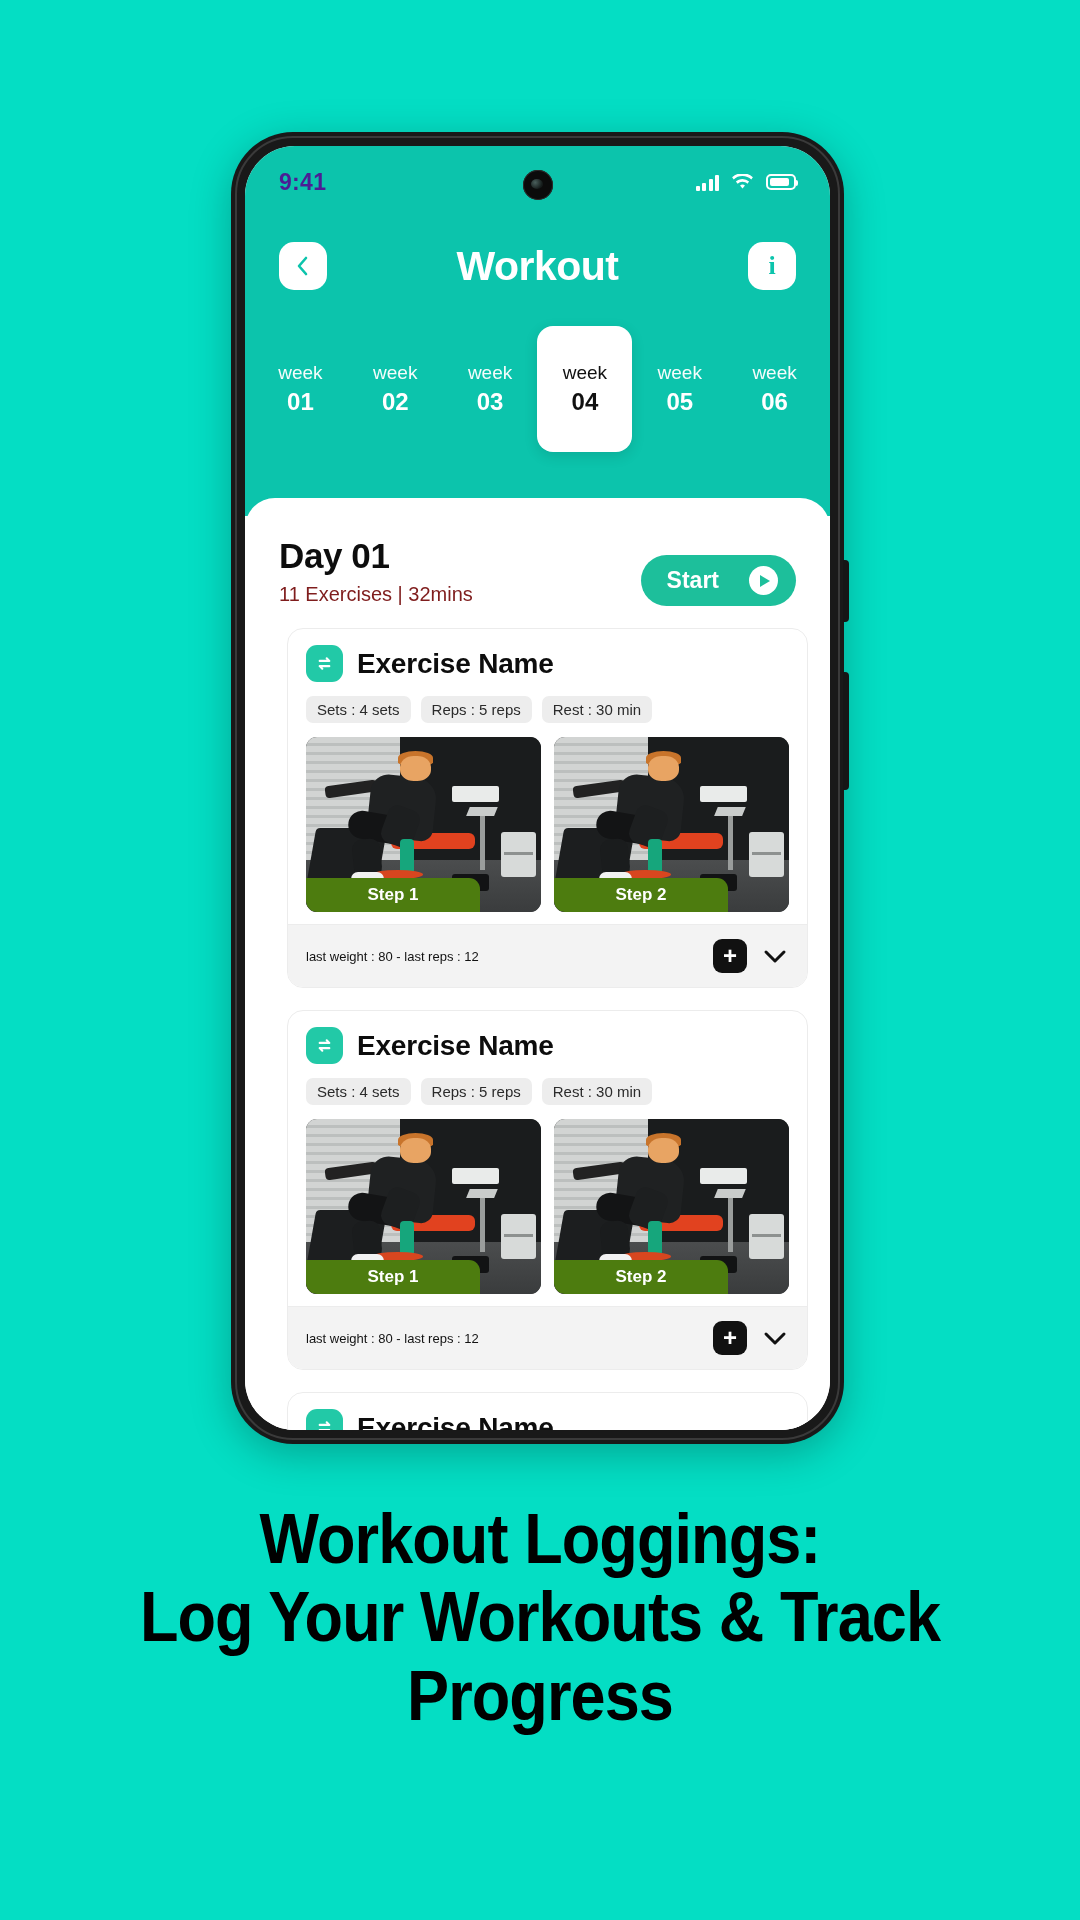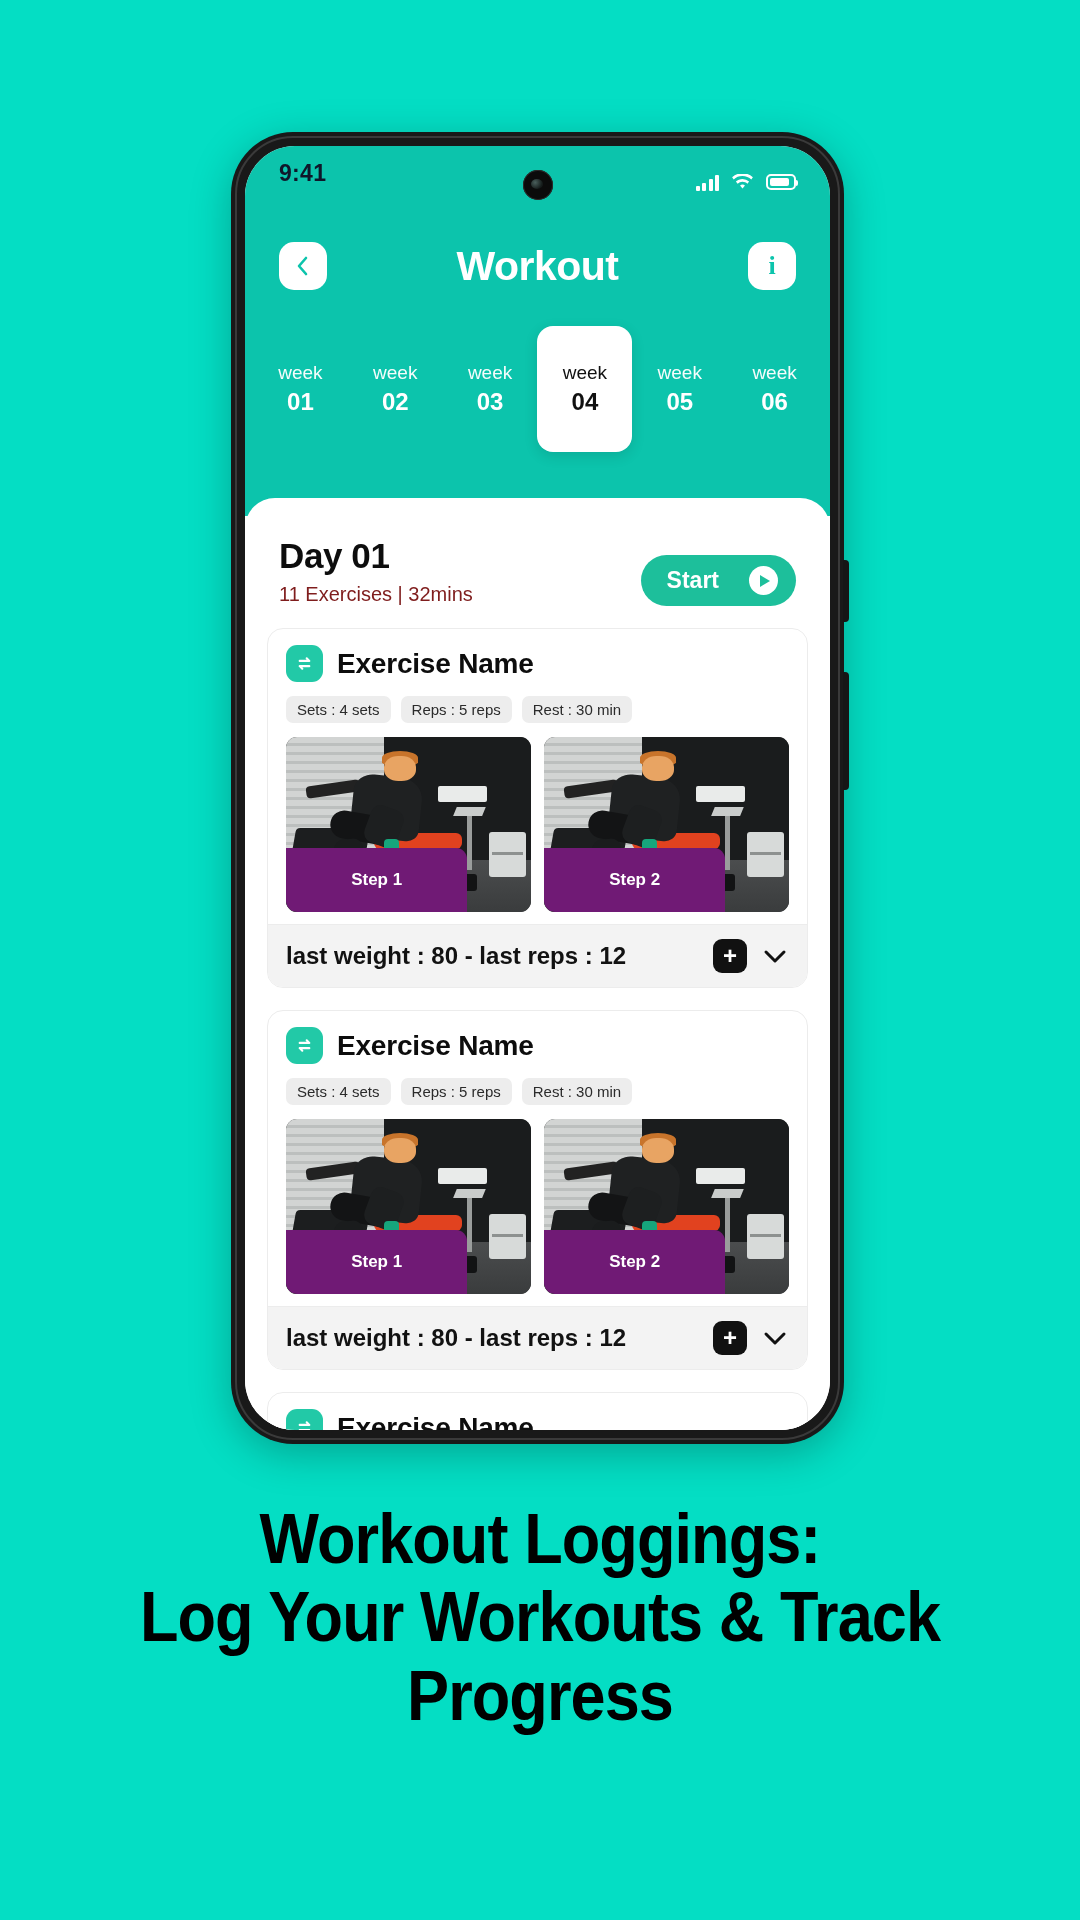--- a/index.html
+++ b/index.html
@@ -55,9 +55,9 @@
   }
   .statusbar{
     height:44px;
-    display:flex; 
+    display:flex; align-items:center;
     padding:0 34px;
-    color:#0f172a;
+    color:#4c1d95;
   }
   .status-time{
     font-size:23px; font-weight:600; letter-spacing:.3px;

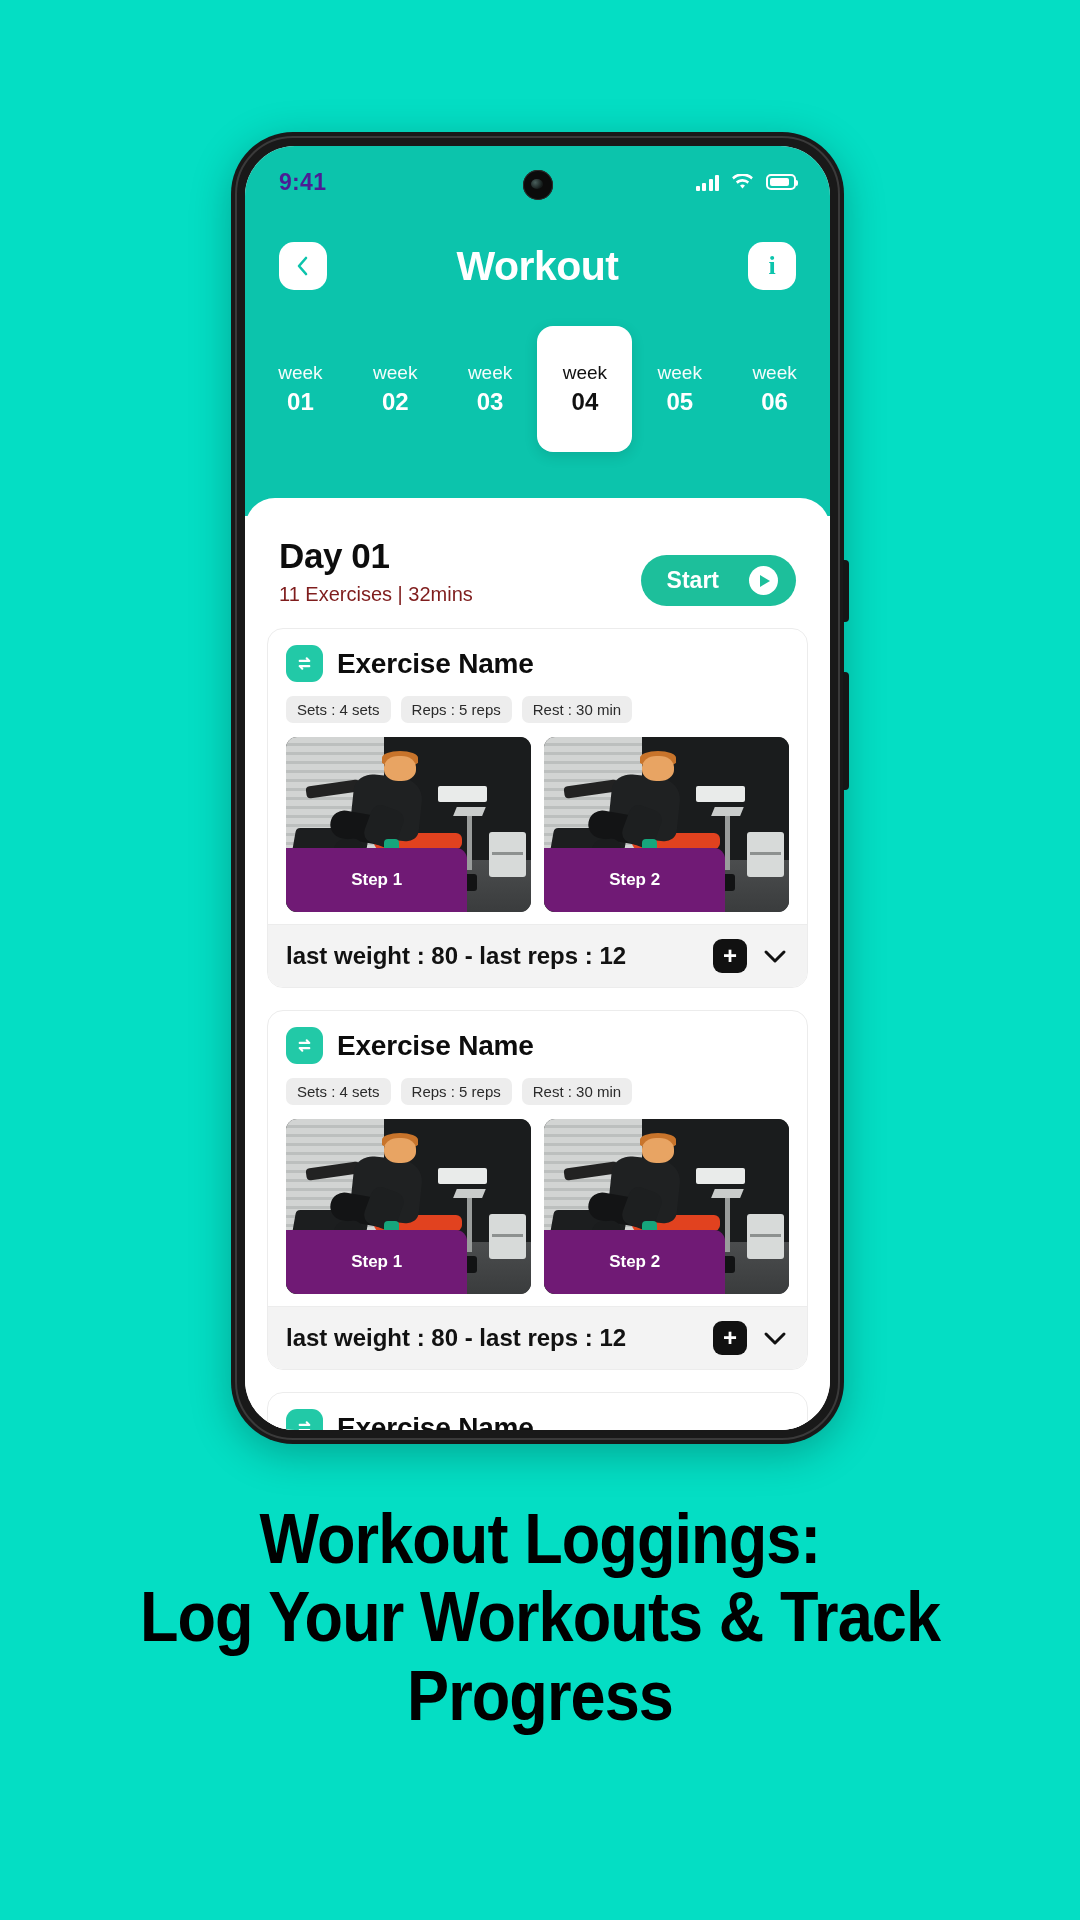--- a/index.html
+++ b/index.html
@@ -190,6 +190,7 @@
     border-radius:16px;
     background:#fff;
     overflow:hidden;
+    margin-left:20px;
   }
   .card-top{ padding:16px 18px 12px 18px; }
   .ex-head{ display:flex; align-items:center; gap:14px; }

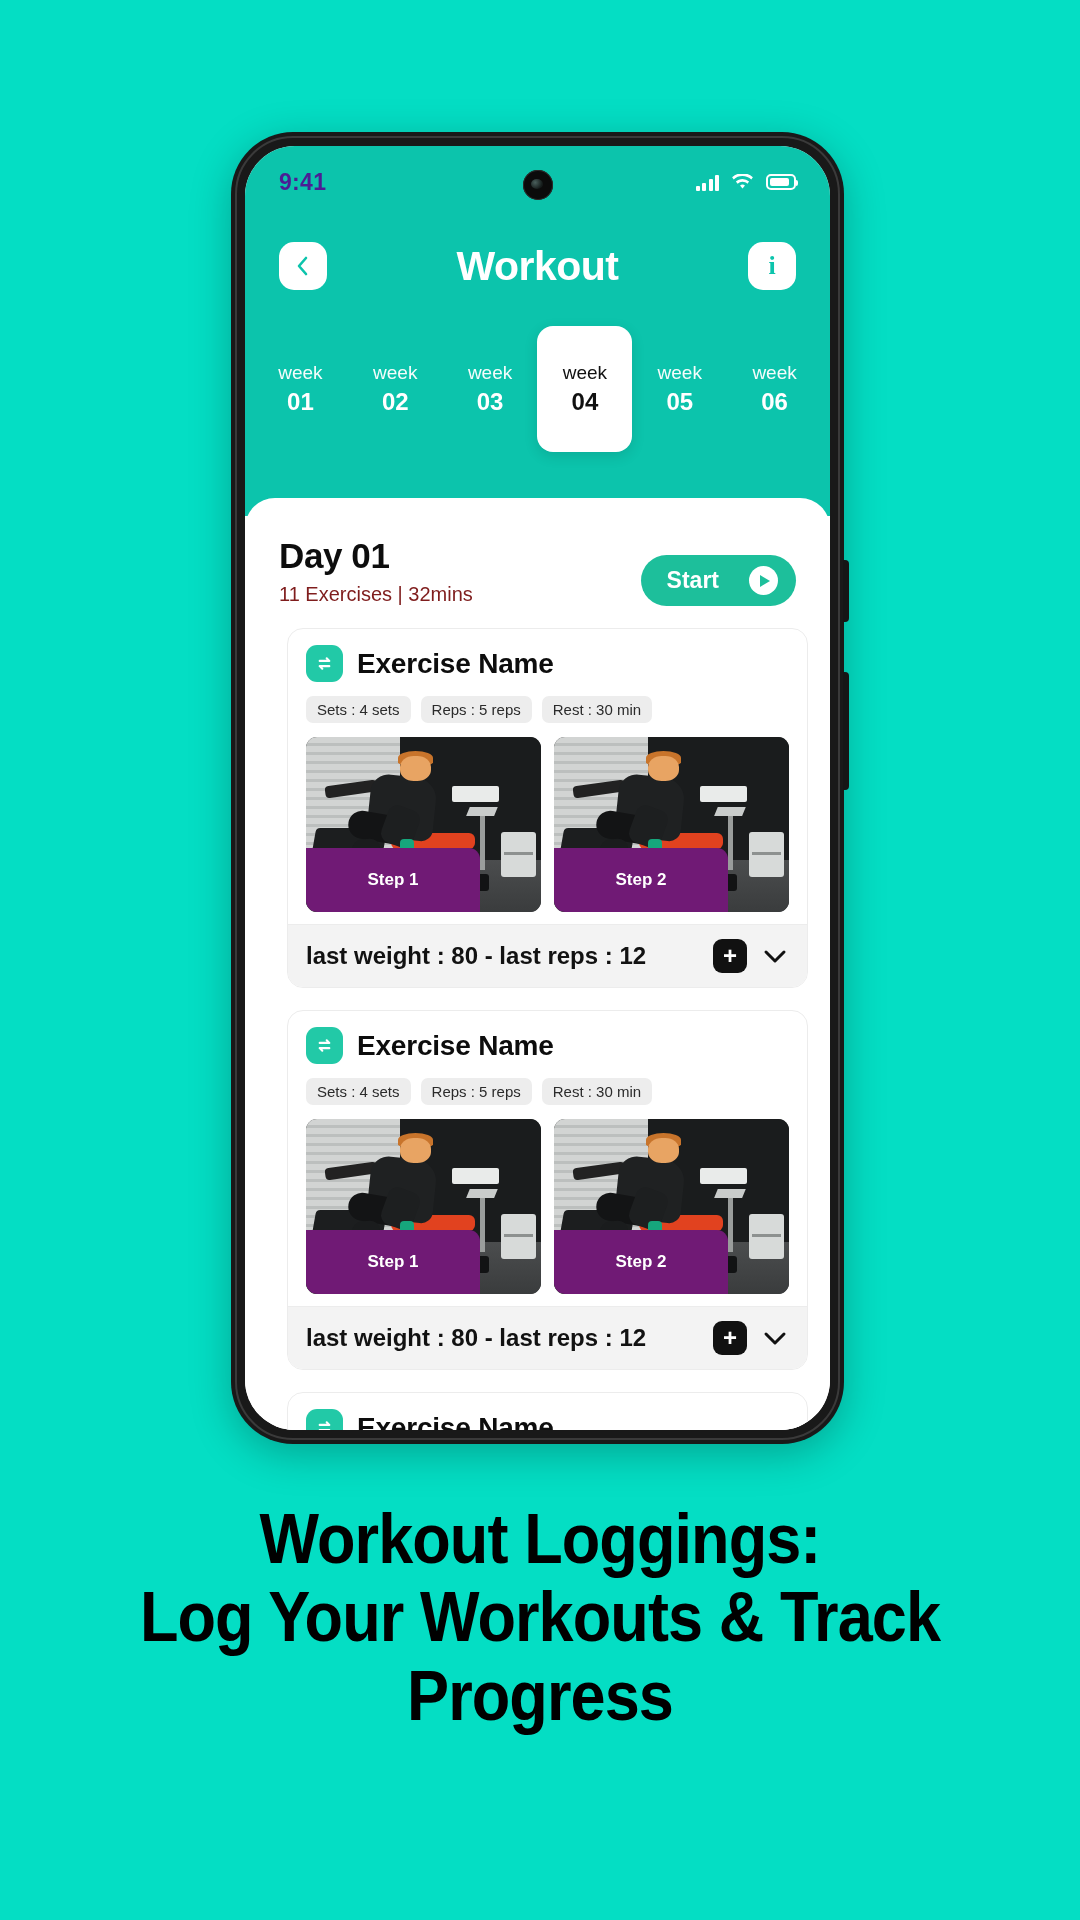--- a/index.html
+++ b/index.html
@@ -221,10 +221,10 @@
   .step-img{ position:absolute; inset:0; }
   .step-tag{
     position:absolute; left:0; bottom:0;
-    background:#701a75;
+    background:#4d7c0f;
     color:#fff;
     font-size:17px; font-weight:700;
-    padding:22px 0;
+    padding:7px 0;
     width:74%;
     text-align:center;
     border-radius:0 11px 0 11px;

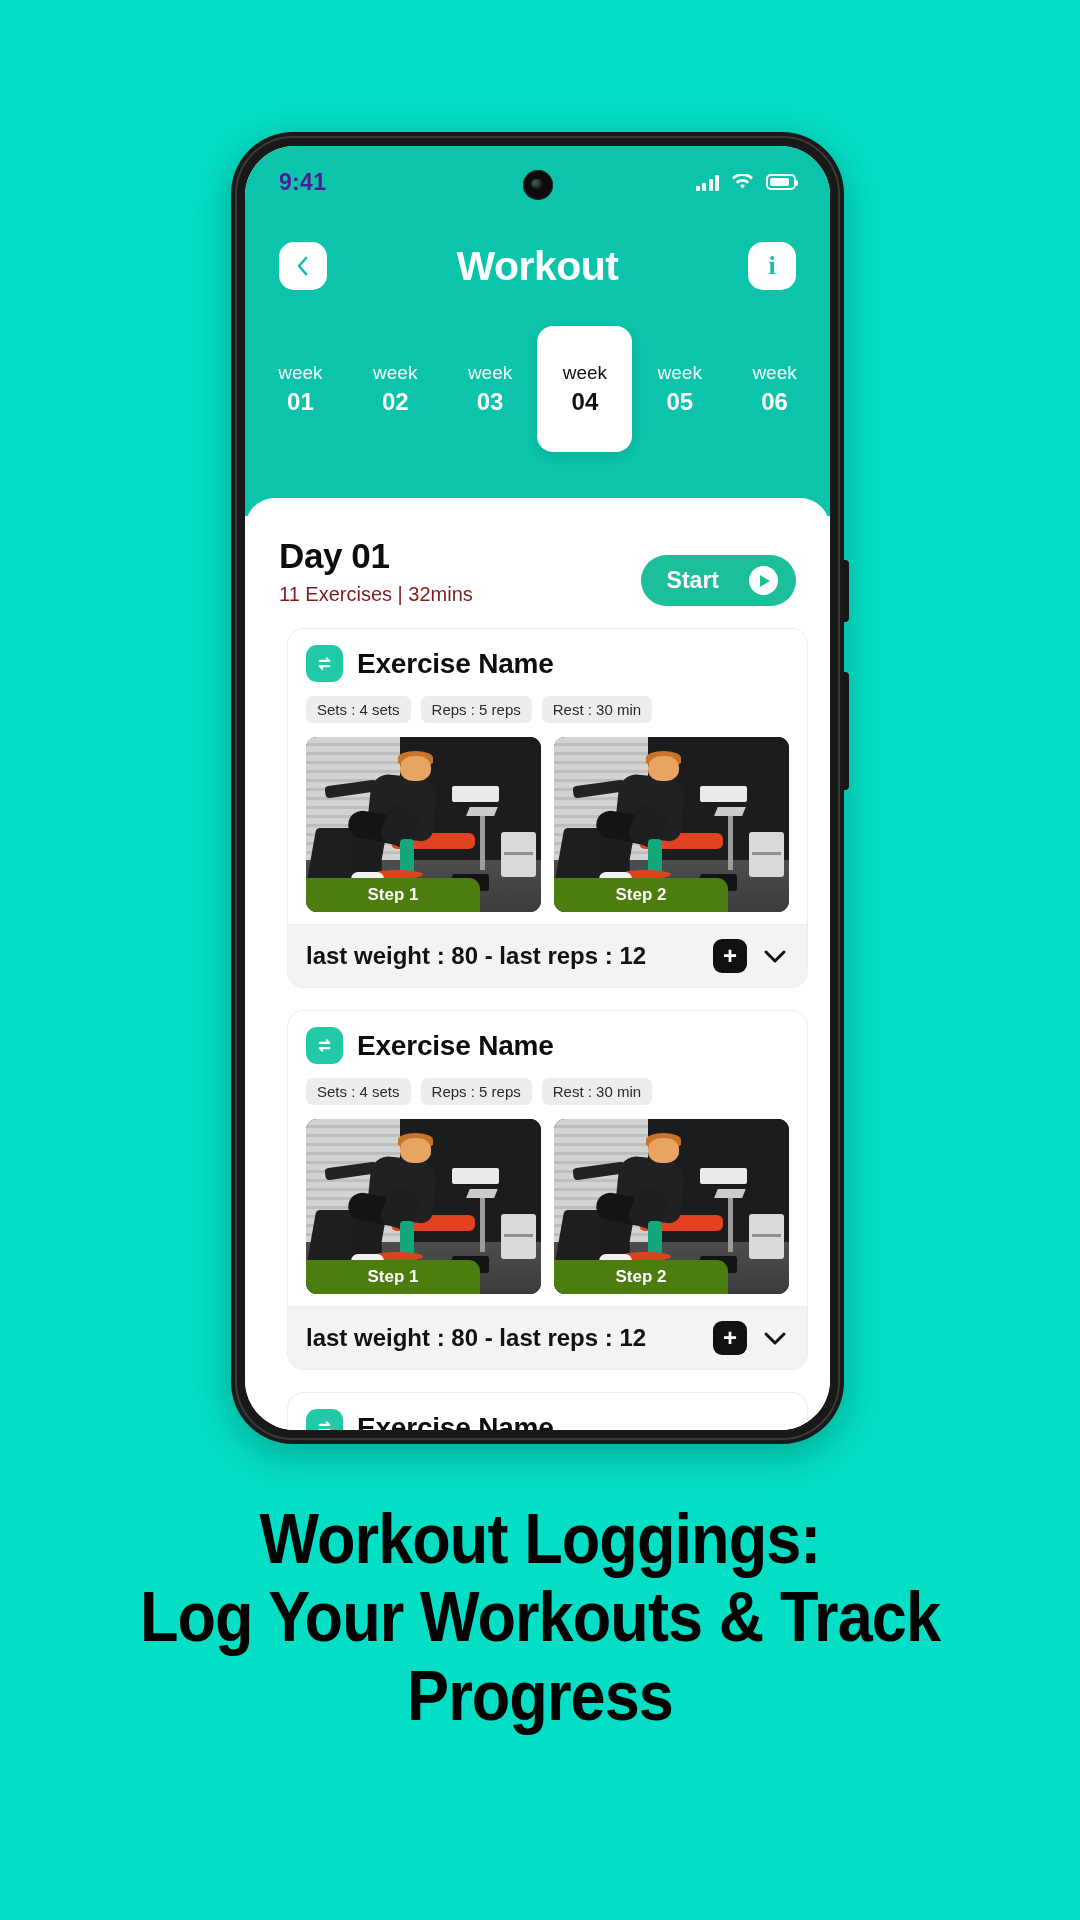--- a/index.html
+++ b/index.html
@@ -238,7 +238,7 @@
     gap:14px;
     border-top:1px solid #ececec;
   }
-  .foot-text{ font-size:24px; font-weight:700; color:#121212; }
+  .foot-text{ font-size:13px; font-weight:400; color:#121212; }
   .plus-btn{
     margin-left:auto;
     width:34px; height:34px;

